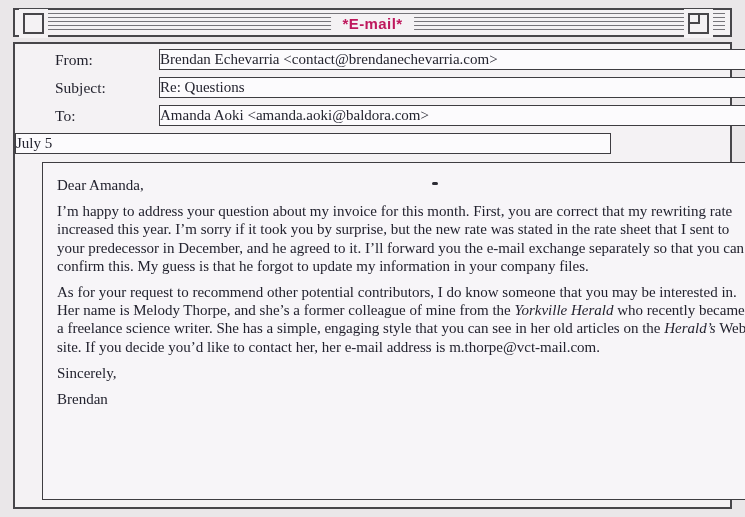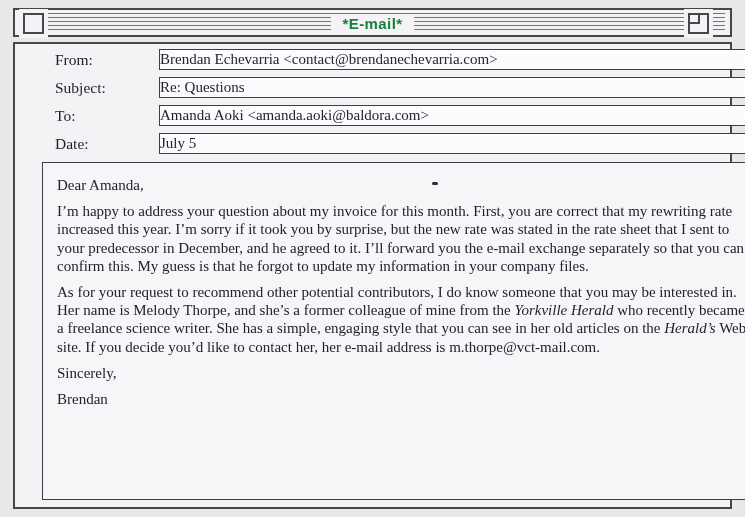--- a/index.html
+++ b/index.html
@@ -61,7 +61,7 @@
     font-weight: bold;
     font-size: 15px;
     letter-spacing: 0.4px;
-    color: #15803d;
+    color: #be185d;
     white-space: nowrap;
   }
   

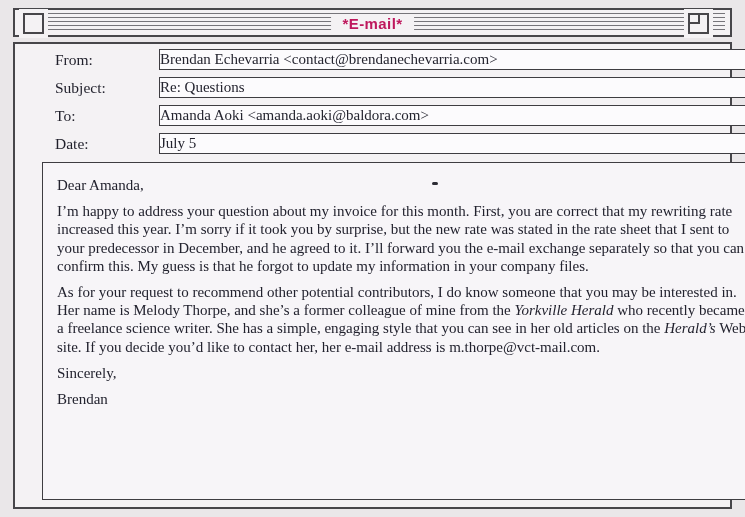--- a/index.html
+++ b/index.html
@@ -155,7 +155,6 @@
         <div class="field-box">Amanda Aoki &lt;amanda.aoki@baldora.com&gt;</div>
       </div>
       <div class="field-row">
-        <div class="field-label">Date:</div>
         <div class="field-box">July 5</div>
       </div>
     </div>

